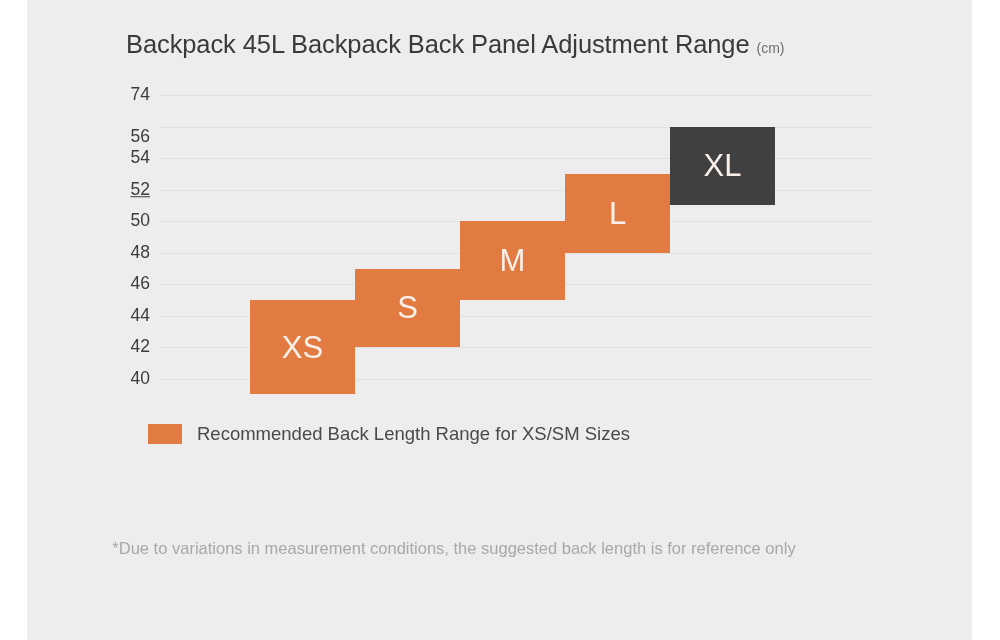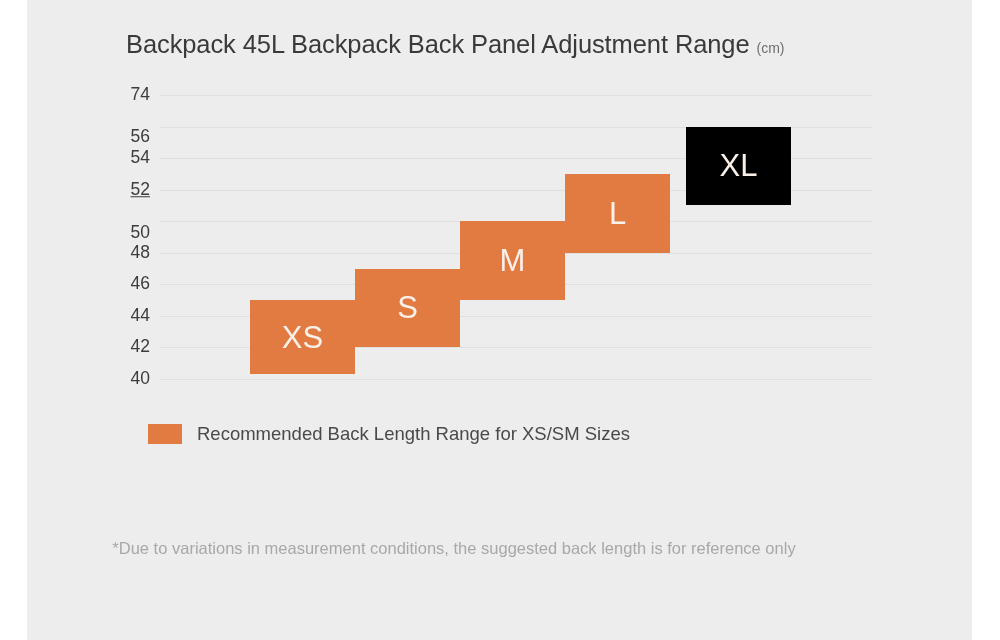--- a/index.html
+++ b/index.html
@@ -193,7 +193,7 @@
         <div class="bar" style="left: 565px; width: 105px; top: 173.889px; height: 78.8889px; background: rgb(226, 123, 65);">
           <span class="bar-label">L</span>
         </div>
-        <div class="bar" style="left: 686px; width: 105px; top: 126.556px; height: 78.8889px; background: #000000;">
+        <div class="bar" style="left: 670px; width: 105px; top: 126.556px; height: 78.8889px; background: #404040;">
           <span class="bar-label">XL</span>
         </div>
       </div>

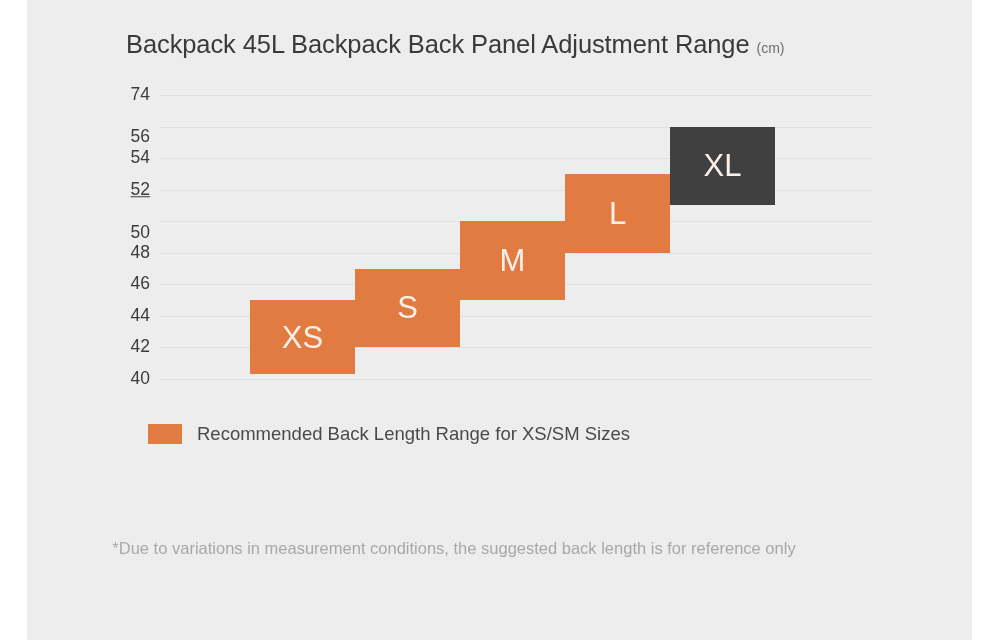--- a/index.html
+++ b/index.html
@@ -174,7 +174,7 @@
         <div class="ytick" style="top: 315.889px; text-align: right;">44</div>
         <div class="ytick" style="top: 284.333px;">46</div>
         <div class="ytick" style="top: 252.778px;">48</div>
-        <div class="ytick" style="top: 221.222px; margin-top: 12px;">50</div>
+        <div class="ytick" style="top: 221.222px;">50</div>
         <div class="ytick" style="top: 189.667px; text-decoration: underline;">52</div>
         <div class="ytick" style="top: 158.111px;">54</div>
         <div class="ytick" style="top: 137px;">56</div>

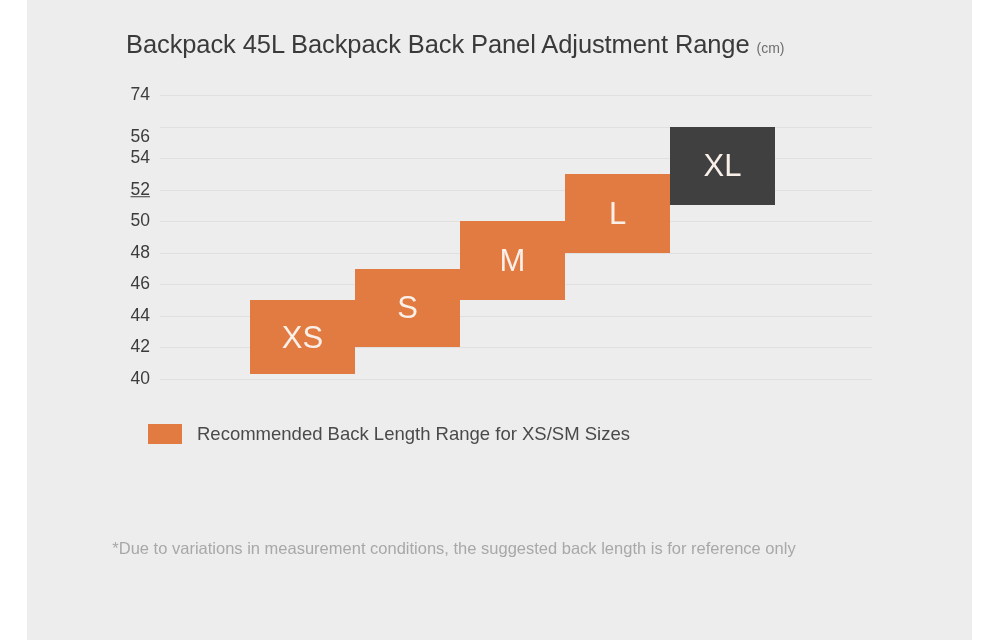--- a/index.html
+++ b/index.html
@@ -181,7 +181,7 @@
         <div class="ytick" style="top: 95px;">74</div>
       </div>
     <div id="bar-layer">
-        <div class="bar" style="left: 250px; width: 105px; top: 300.111px; height: 74px; background: rgb(226, 123, 65);">
+        <div class="bar" style="left: 250px; width: 105px; top: 300.111px; height: 94px; background: rgb(226, 123, 65);">
           <span class="bar-label">XS</span>
         </div>
         <div class="bar" style="left: 355px; width: 105px; top: 268.556px; height: 78.8889px; background: rgb(226, 123, 65);">

